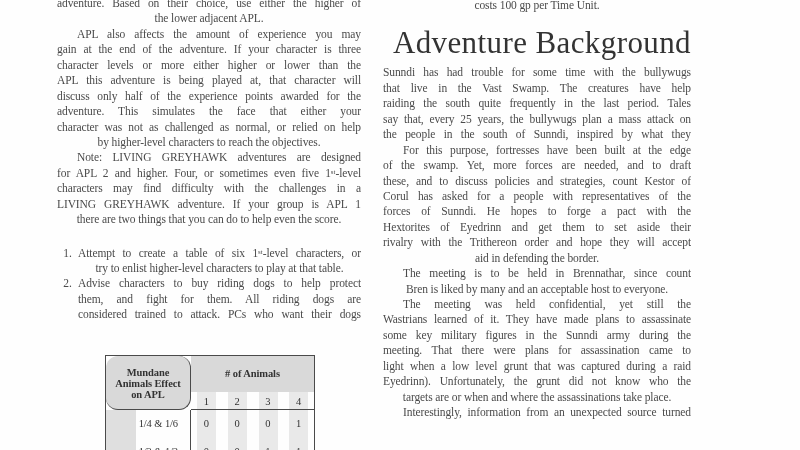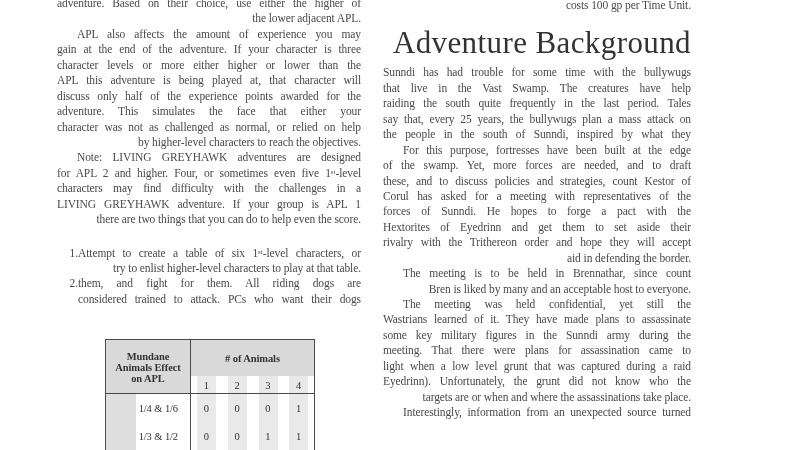--- a/index.html
+++ b/index.html
@@ -14,7 +14,7 @@
   #right-col{left:383px;top:-1px;width:308px;}
   .line{height:15.45px;overflow:hidden;white-space:normal;}
   .jline{text-align:justify;text-align-last:justify;}
-  .lline{text-align:right;}
+  .lline{text-align:center;}
   .indent{padding-left:20px;}
   sup{font-size:0.6em;vertical-align:0.4em;letter-spacing:0;}
   

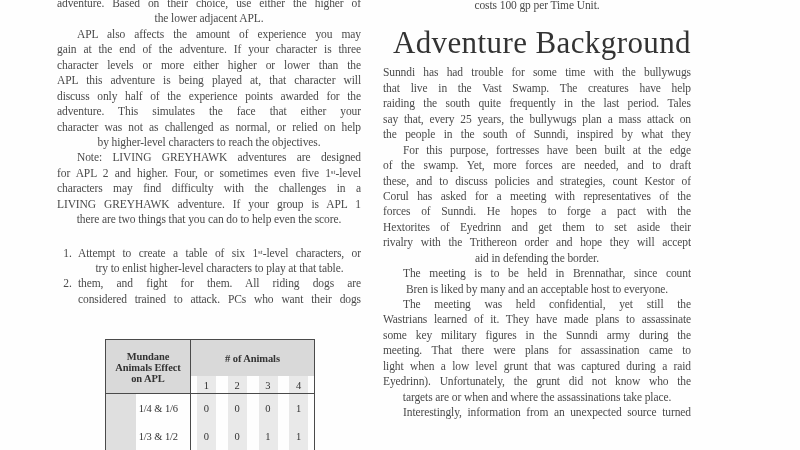--- a/index.html
+++ b/index.html
@@ -139,7 +139,7 @@
       <div class="line jline indent">For this purpose, fortresses have been built at the edge</div>
       <div class="line jline">of the swamp. Yet, more forces are needed, and to draft</div>
       <div class="line jline">these, and to discuss policies and strategies, count Kestor of</div>
-      <div class="line jline">Corul has asked for a meeting with representatives of the</div>
+      <div class="line jline">Corul has asked for a people with representatives of the</div>
       <div class="line jline">forces of Sunndi. He hopes to forge a pact with the</div>
       <div class="line jline">Hextorites of Eyedrinn and get them to set aside their</div>
       <div class="line jline">rivalry with the Trithereon order and hope they will accept</div>

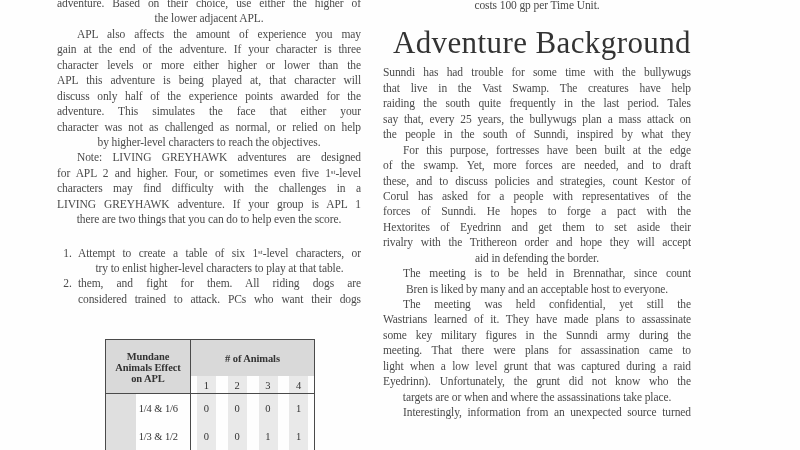--- a/index.html
+++ b/index.html
@@ -98,6 +98,7 @@
       <div class="nitem">
         <div class="num line lline">2.</div>
         <div class="ltxt">
+          <div class="line jline">Advise characters to buy riding dogs to help protect</div>
           <div class="line jline">them, and fight for them. All riding dogs are</div>
           <div class="line jline">considered trained to attack. PCs who want their dogs</div>
         </div>

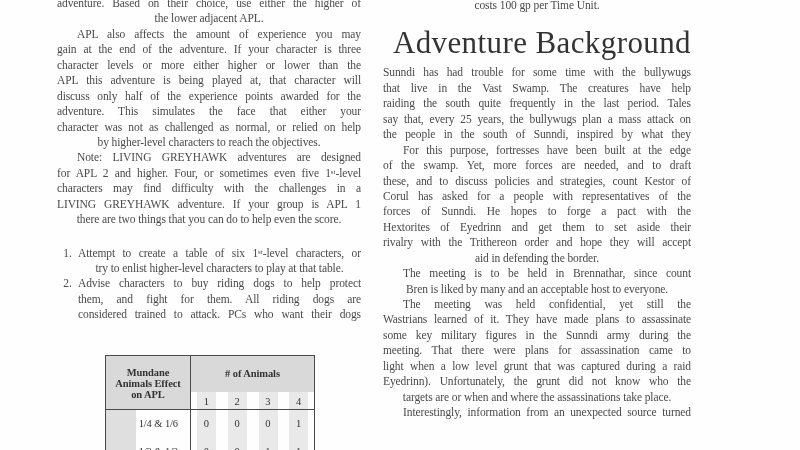--- a/index.html
+++ b/index.html
@@ -43,7 +43,7 @@
     border-right:1.6px solid var(--table-border,#4a4a4a);
     border-bottom:1.6px solid var(--table-border,#4a4a4a);
     display:flex;flex-direction:column;justify-content:center;align-items:center;
-    font-weight:600;text-align:center;line-height:11px;padding-top:2px;
+    font-weight:600;text-align:center;line-height:11px;padding-top:2px;border-radius:12px;
   }
   .span-head{
     grid-column:2/6;grid-row:1;

